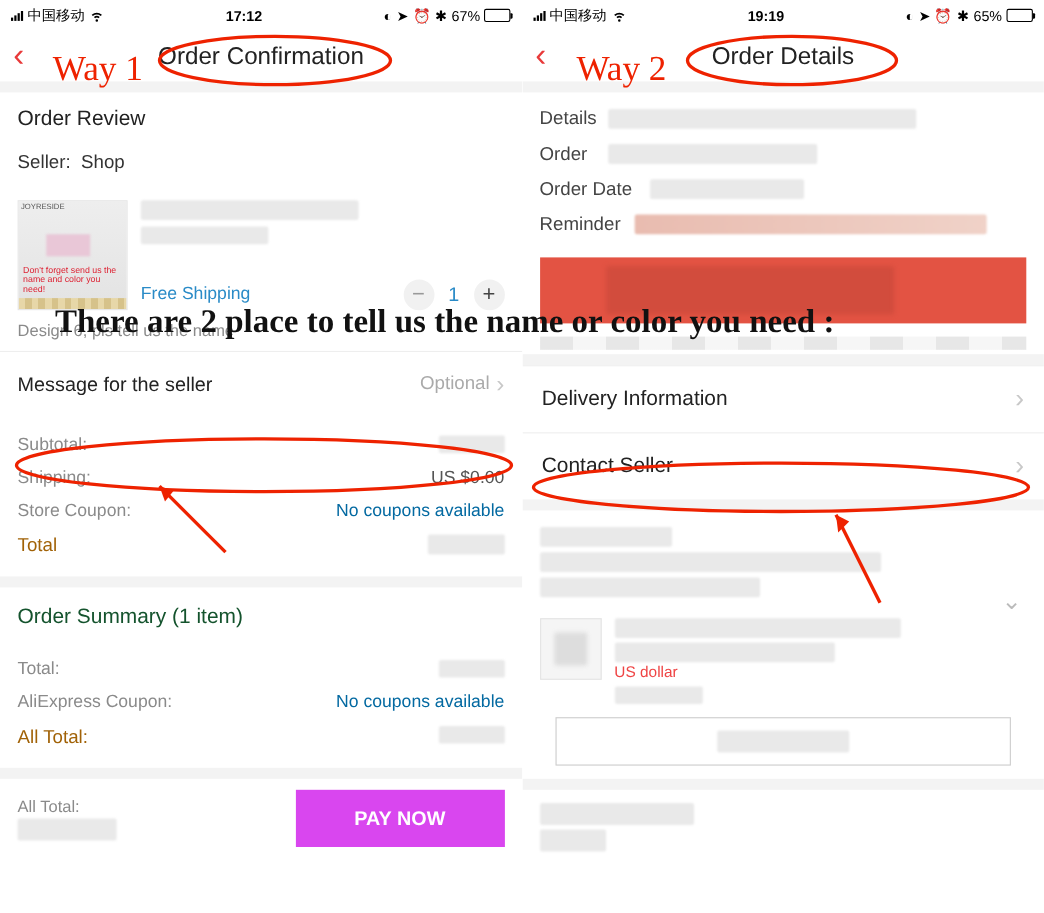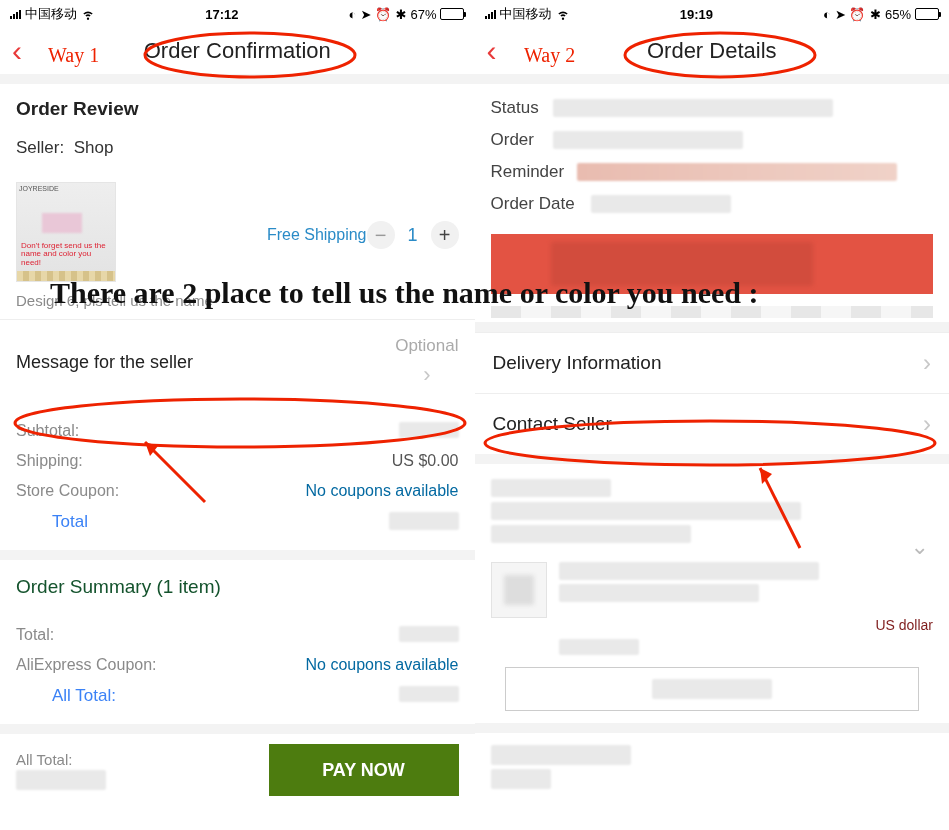--- a/index.html
+++ b/index.html
@@ -175,7 +175,7 @@
 
   
   .overlay { position:absolute; inset:0; pointer-events:none; }
-  .way-label { position:absolute; color:#e20; font-size:20px; font-family: "Times New Roman", serif; }
+  .way-label { position:absolute; color:#e20; font-size:32px; font-family: "Times New Roman", serif; }
   .banner-text {
     position:absolute; left:50px; right:13px; top:276px;
     font-family:"Times New Roman",serif; font-weight:700; font-size:30px; color:#111;

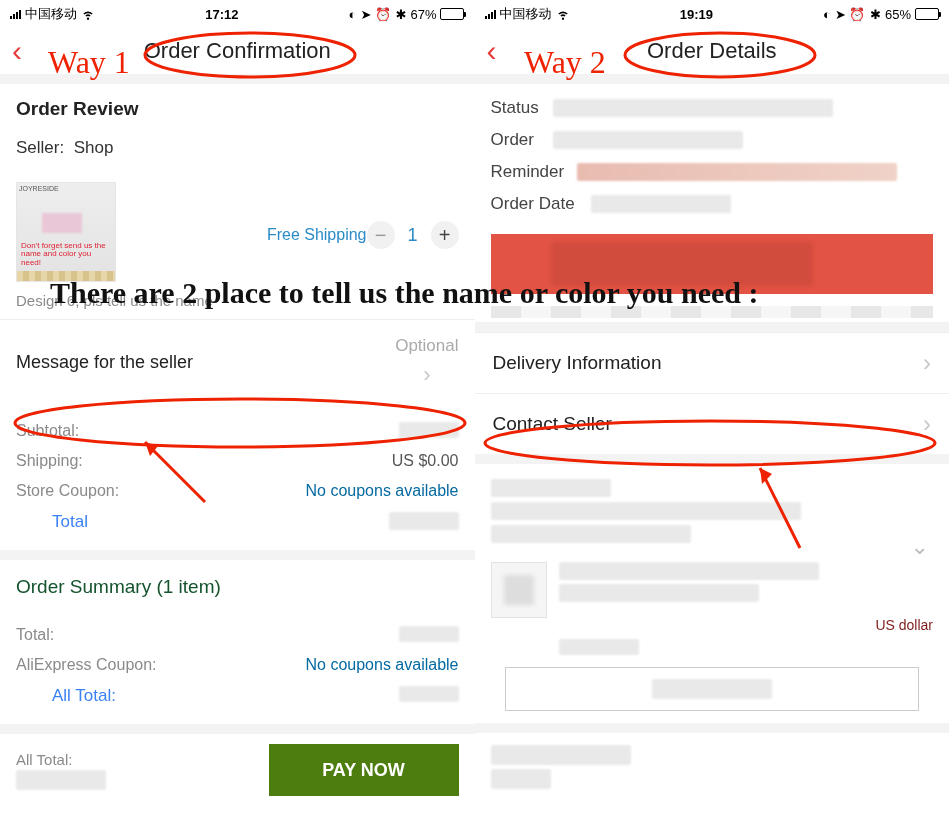--- a/index.html
+++ b/index.html
@@ -73,7 +73,7 @@
   .section-gap { height: 10px; background: #f3f3f3; }
 
   .section { padding: 14px 16px; }
-  .section-title { font-size: 19px; color:#222; font-weight: 700; margin-bottom: 18px;}
+  .section-title { font-size: 19px; color:#222; font-weight: 400; margin-bottom: 18px;}
   .seller-line { font-size: 17px; color:#333; }
 
   

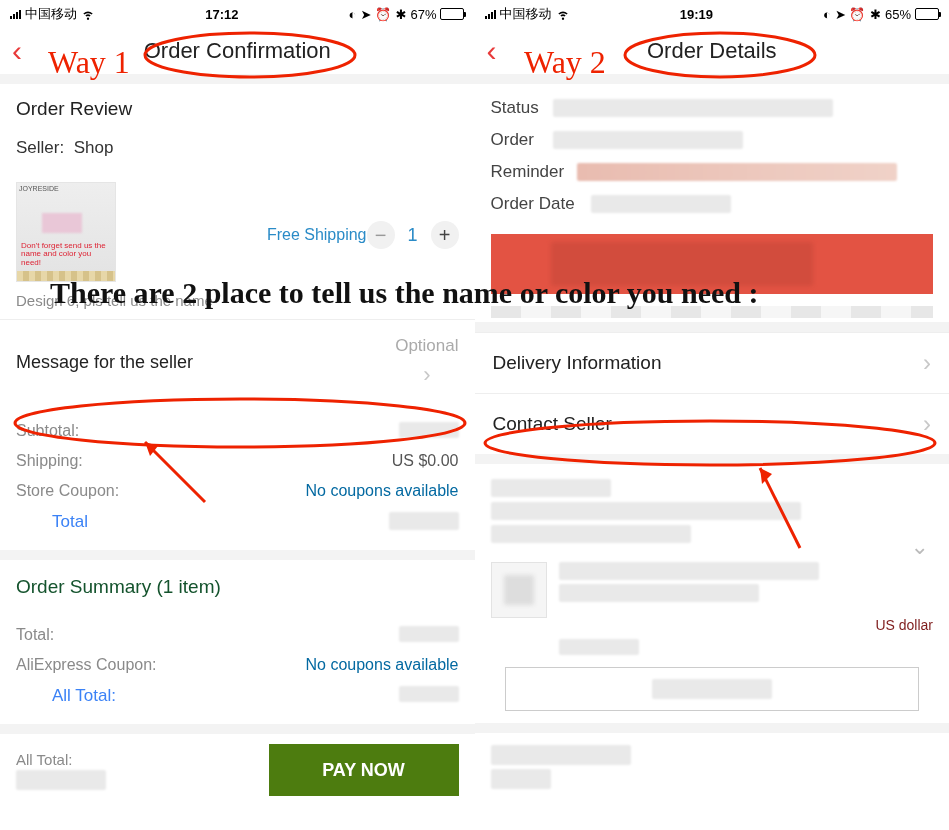--- a/index.html
+++ b/index.html
@@ -346,7 +346,7 @@
 
     <div class="kv-list">
       <div class="kv-row">
-          <span class="k">Status</span>
+          <span class="k">Details</span>
           <span class="blur-bar" style="width:280px"></span>
         </div>
       <div class="kv-row">

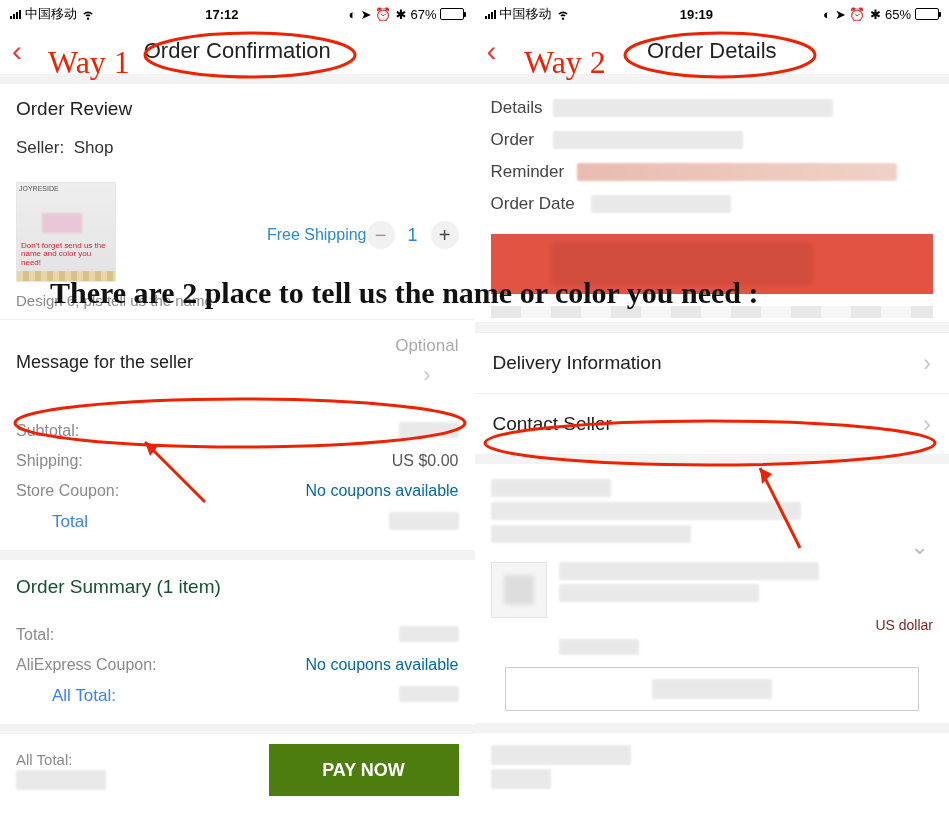--- a/index.html
+++ b/index.html
@@ -354,12 +354,12 @@
           <span class="blur-bar" style="width:190px"></span>
         </div>
       <div class="kv-row">
+          <span class="k" style="min-width:100px">Order Date</span>
+          <span class="blur-bar" style="width:140px"></span>
+        </div>
+      <div class="kv-row">
           <span class="k" style="min-width:86px">Reminder</span>
           <span class="blur-bar red" style="width:320px"></span>
-        </div>
-      <div class="kv-row">
-          <span class="k" style="min-width:100px">Order Date</span>
-          <span class="blur-bar" style="width:140px"></span>
         </div>
     </div>
 

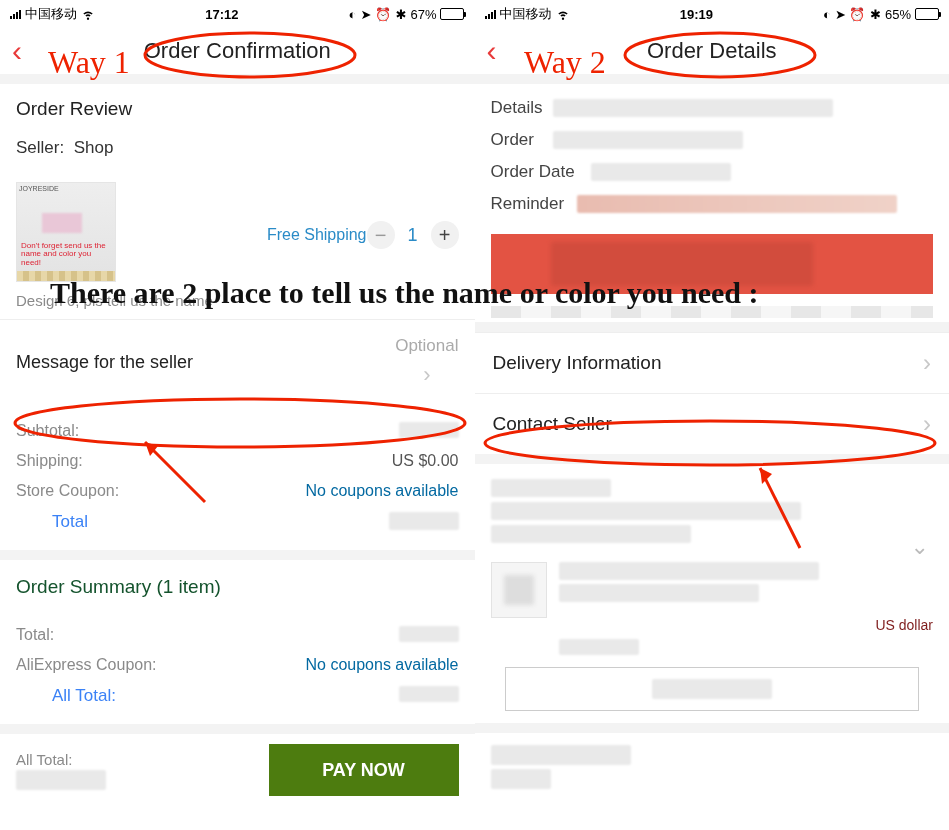--- a/index.html
+++ b/index.html
@@ -94,7 +94,7 @@
   .thumb-strip { position:absolute; bottom:0; left:0; right:0; height:10px;
     background: repeating-linear-gradient(90deg,#e7d7a8 0 6px,#d6c28a 6px 12px); }
 
-  .product-meta { flex:1; display:flex; flex-direction:row; justify-content:space-between; }
+  .product-meta { flex:1; display:flex; flex-direction:column; justify-content:space-between; }
   .blur-bar { background:#e9e9e9; border-radius:2px; filter: blur(1px); }
   .blur-bar.short { width: 60%; height: 18px; margin-bottom:6px;}
   .blur-bar.mid { width: 35%; height: 16px; }

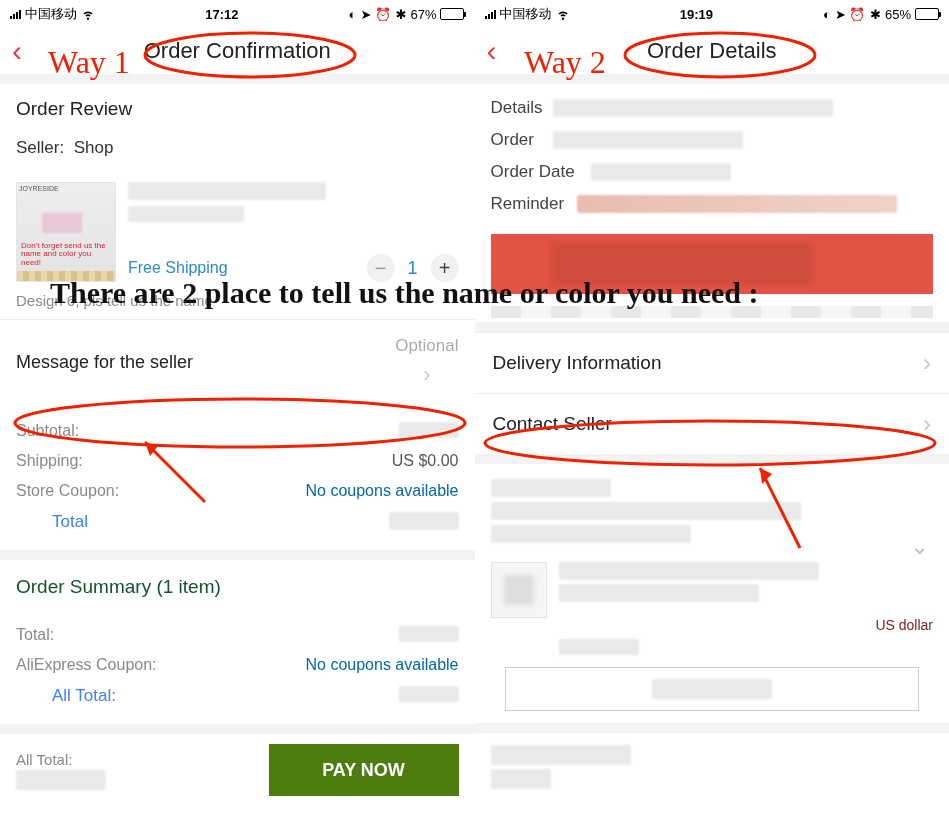--- a/index.html
+++ b/index.html
@@ -115,7 +115,7 @@
     padding: 16px 16px; border-top:1px solid #eee;
   }
   .list-row .label { font-size:18px; color:#222;}
-  .list-row .right { display:flex; align-items:center; gap:6px; color:#aaa; font-size:17px;flex-direction:column;}
+  .list-row .right { display:flex; align-items:center; gap:6px; color:#aaa; font-size:17px;}
   .chev-right { color:#c8c8c8; font-size:22px; font-weight:300;}
 
   

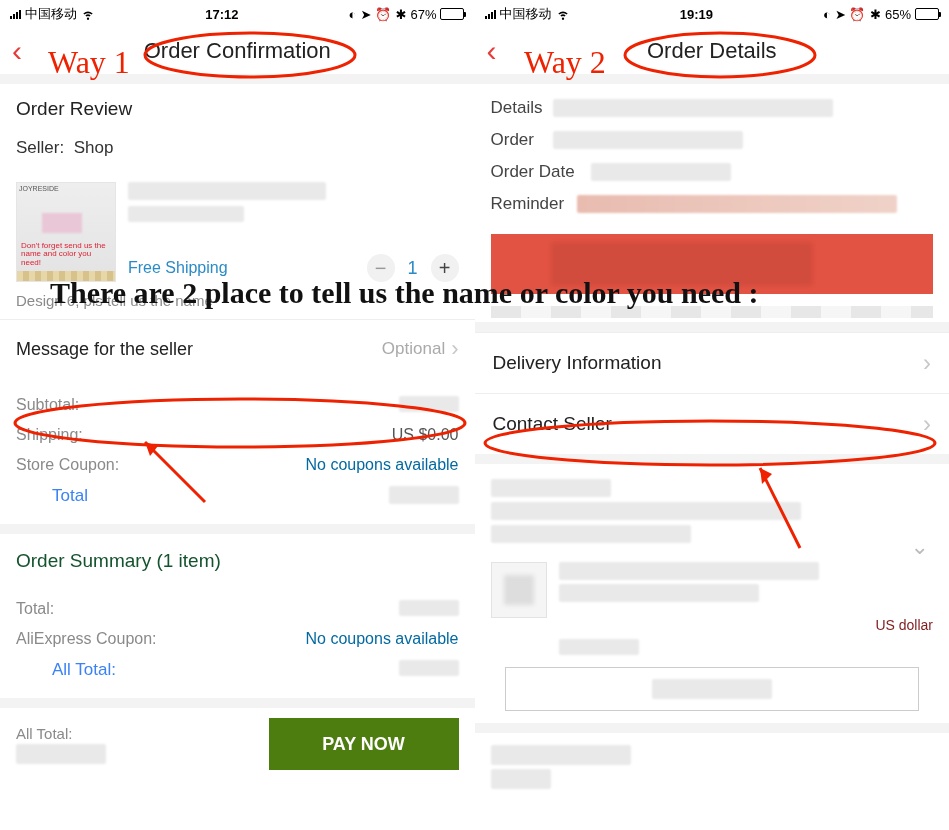--- a/index.html
+++ b/index.html
@@ -123,7 +123,7 @@
   .price-line { display:flex; justify-content:space-between; padding:6px 0; font-size:16px; color:#8a8a8a;}
   .price-line .val { color:#555;}
   .price-line .link { color:#0369a1;padding-left:40px;}
-  .price-line.total .lbl { color:#3b82f6; font-size:17px;margin-left:36px;}
+  .price-line.total .lbl { color:#a16207; font-size:17px;}
 
   
   .summary-title { font-size:19px; color:#14532d; padding: 16px 16px 10px;}

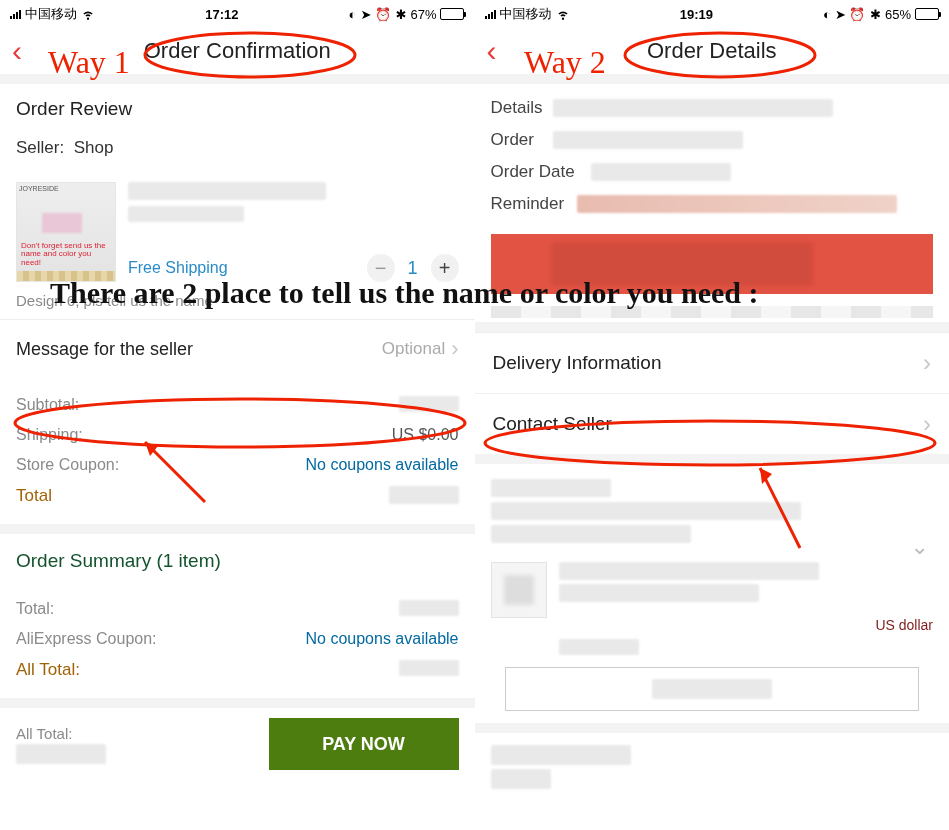--- a/index.html
+++ b/index.html
@@ -165,7 +165,7 @@
   .item-card .th .blur-bar{ position:absolute; inset:12px; background:#ddd; filter:blur(2px);}
   .item-card .meta { flex:1; }
   .item-card .meta .t { height:18px; }
-  .meta-note { font-size:14px; color:#7f1d1d; margin-top:15px;text-align:right;}
+  .meta-note { font-size:14px; color:#ef4444; margin-top:0;}
   .btn-outline { margin:12px 30px; height:44px; border:1px solid #ccc; background:#fff;
     display:flex; align-items:center; justify-content:center;}
   .btn-outline .blur-bar{ width:120px; height:20px;}

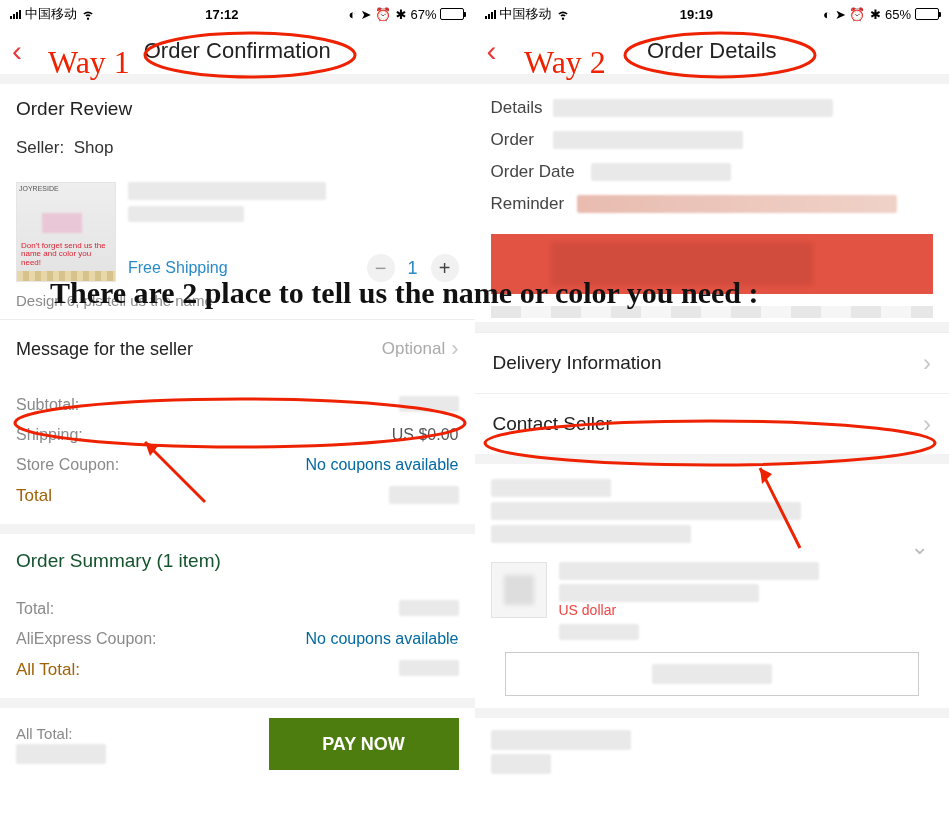--- a/index.html
+++ b/index.html
@@ -133,7 +133,7 @@
   }
   .pay-left { color:#8a8a8a; font-size:15px;}
   .pay-left .blur-bar { width: 90px; height:20px; margin-top:2px;}
-  .pay-btn { flex:0 0 190px; height:52px; background:#4d7c0f; color:#fff;
+  .pay-btn { flex:0 0 190px; height:52px; background:#d946ef; color:#fff;
     font-size:18px; font-weight:700; border:none; display:flex; align-items:center; justify-content:center;}
 
   

